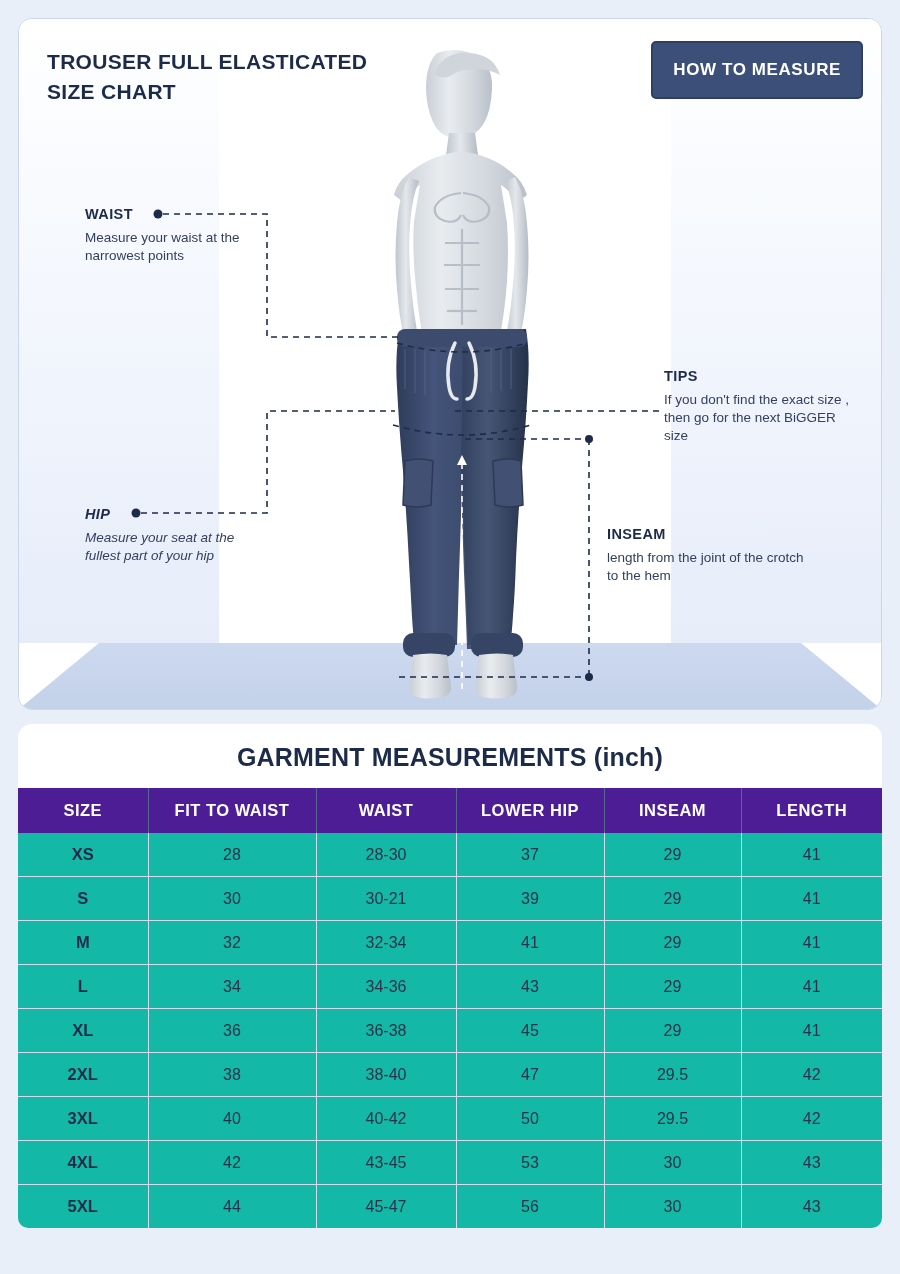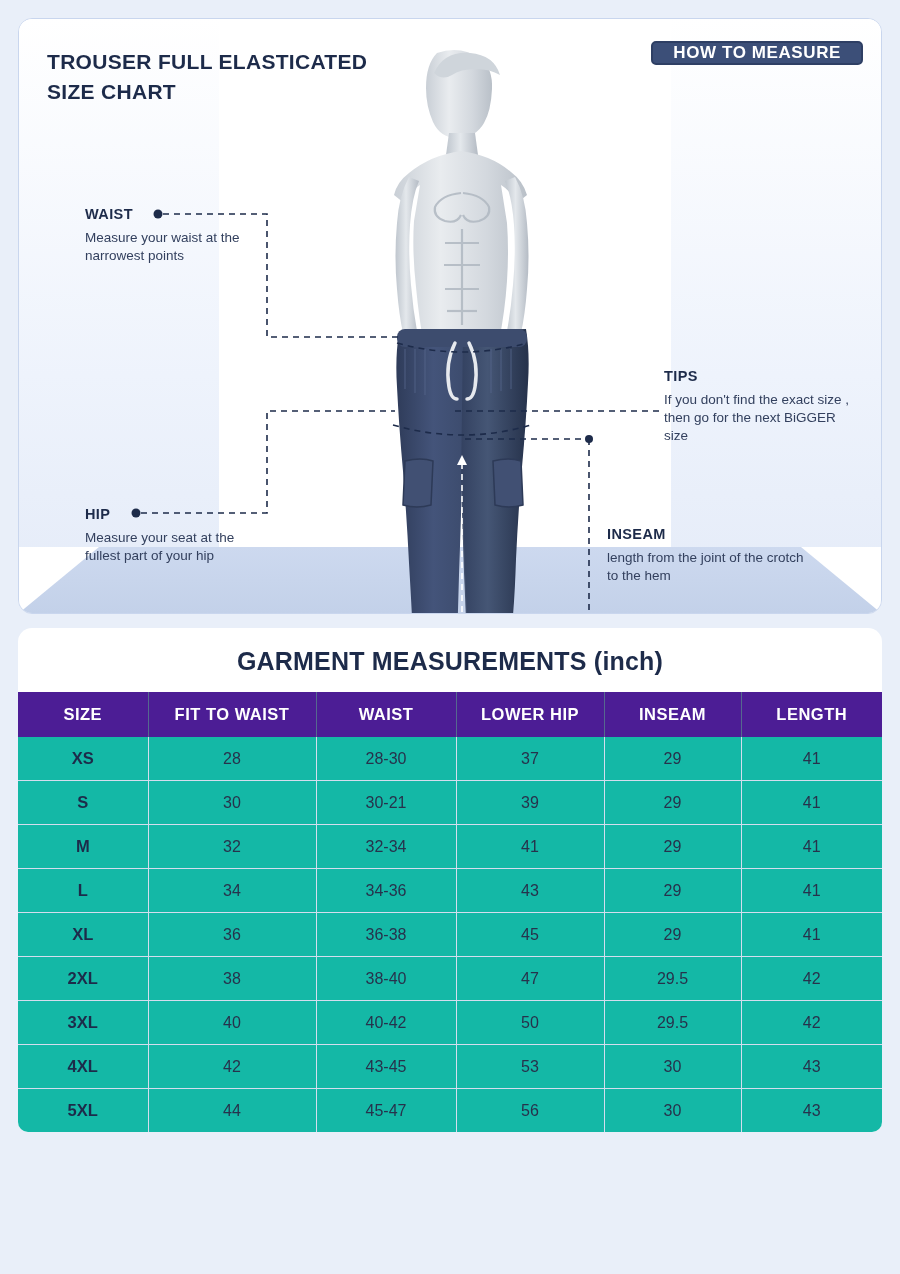--- a/index.html
+++ b/index.html
@@ -27,7 +27,7 @@
   .hero {
     position: relative;
     width: 864px;
-    height: 596px;
+    height: 692px;
     background: #ffffff;
     border: 1px solid #c9d6ee;
     border-radius: 14px;

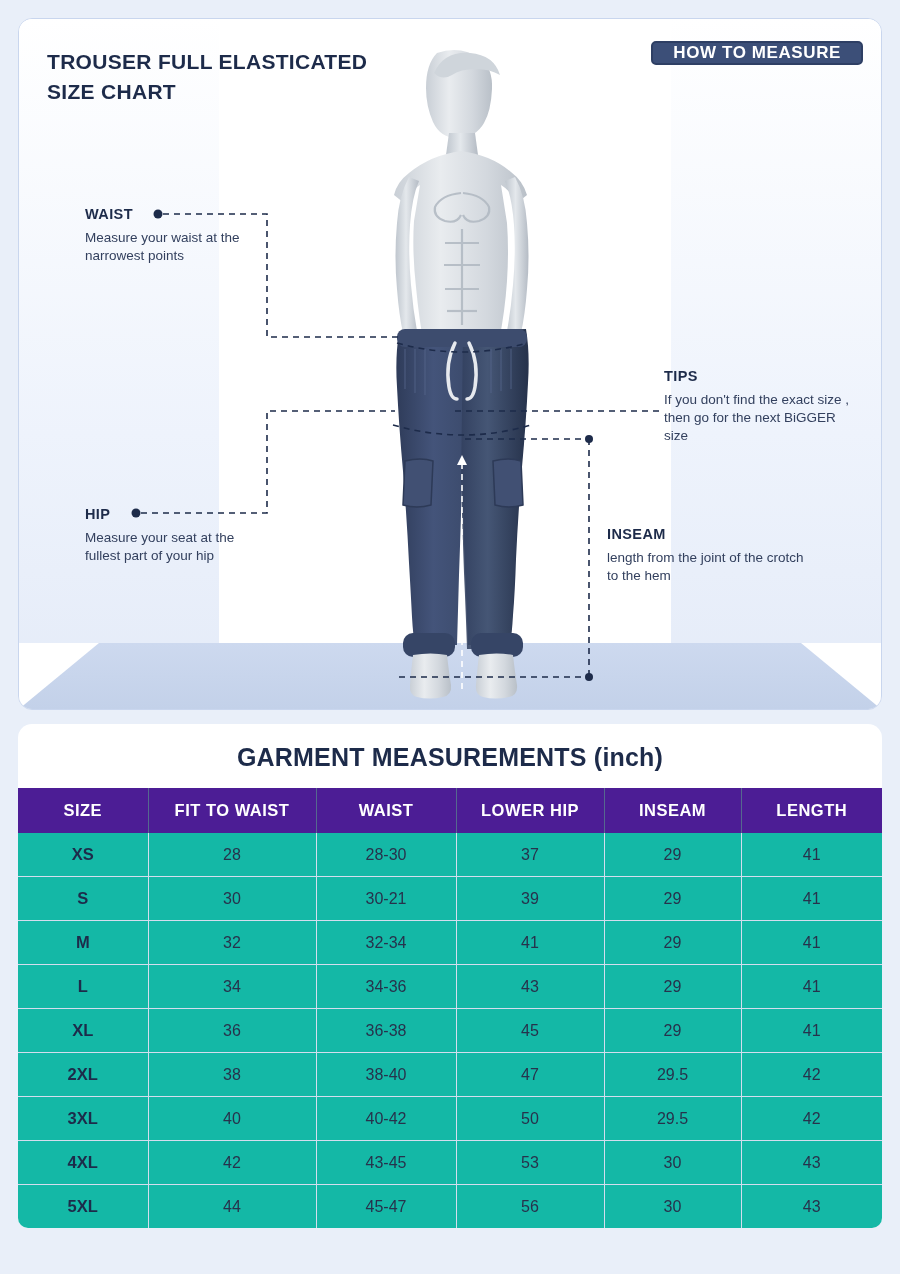--- a/index.html
+++ b/index.html
@@ -91,7 +91,7 @@
     font-size: 17px;
     font-weight: bold;
     letter-spacing: .6px;
-    padding: 0 20px;
+    padding: 17px 20px;
     border-radius: 5px;
     border: 2px solid #2e3f64;
   }

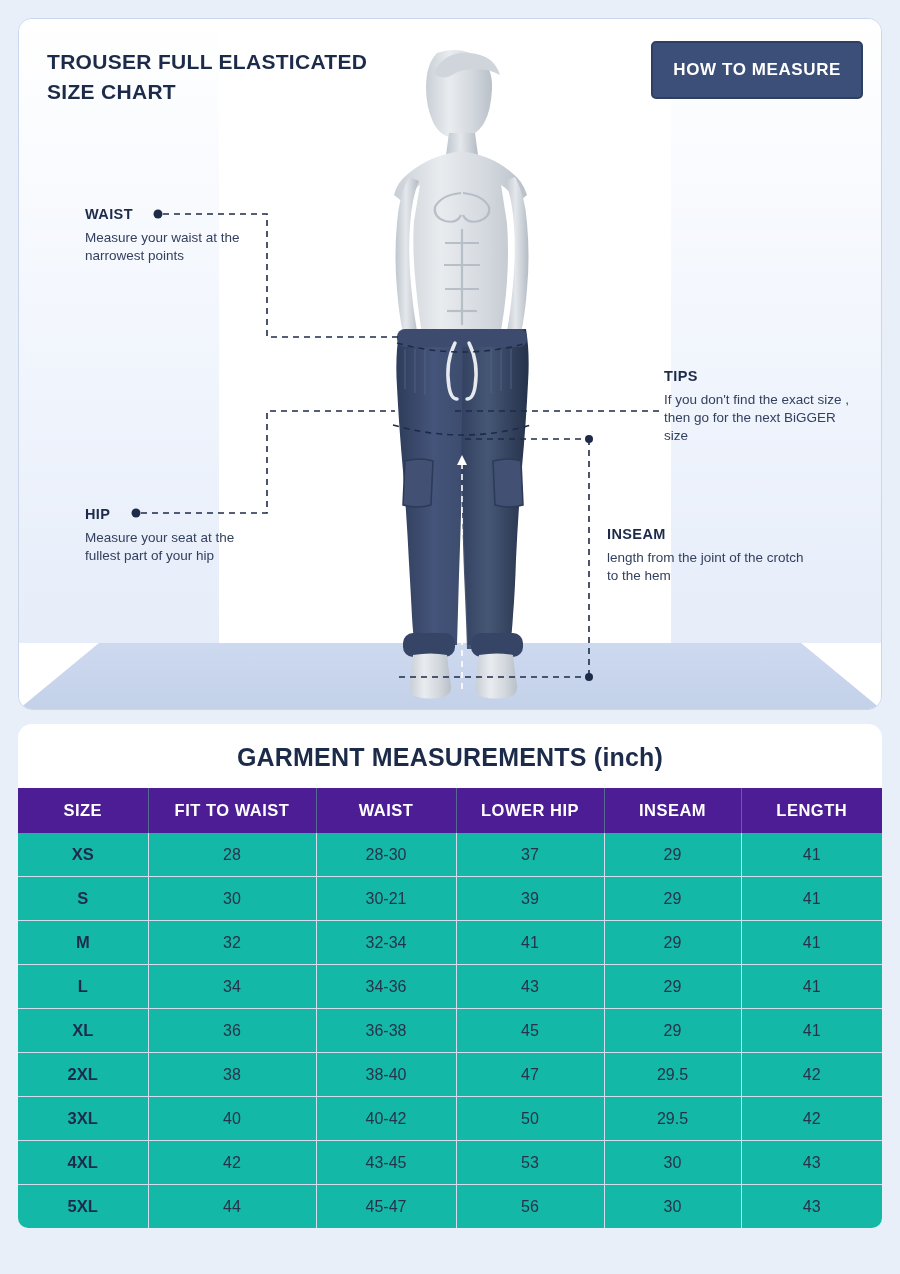--- a/index.html
+++ b/index.html
@@ -123,7 +123,7 @@
   .lbl .b { display: block; }
 
   .lbl-waist  { left: 66px;  top: 186px; width: 170px; }
-  .lbl-hip    { left: 66px;  top: 486px; width: 180px; }
+  .lbl-hip    { left: 66px;  top: 486px; width: 180px; font-style: italic; }
   .lbl-meas   { left: 645px; top: 186px; width: 190px; }
   .lbl-tips   { left: 645px; top: 348px; width: 195px; }
   .lbl-inseam { left: 588px; top: 506px; width: 200px; }

